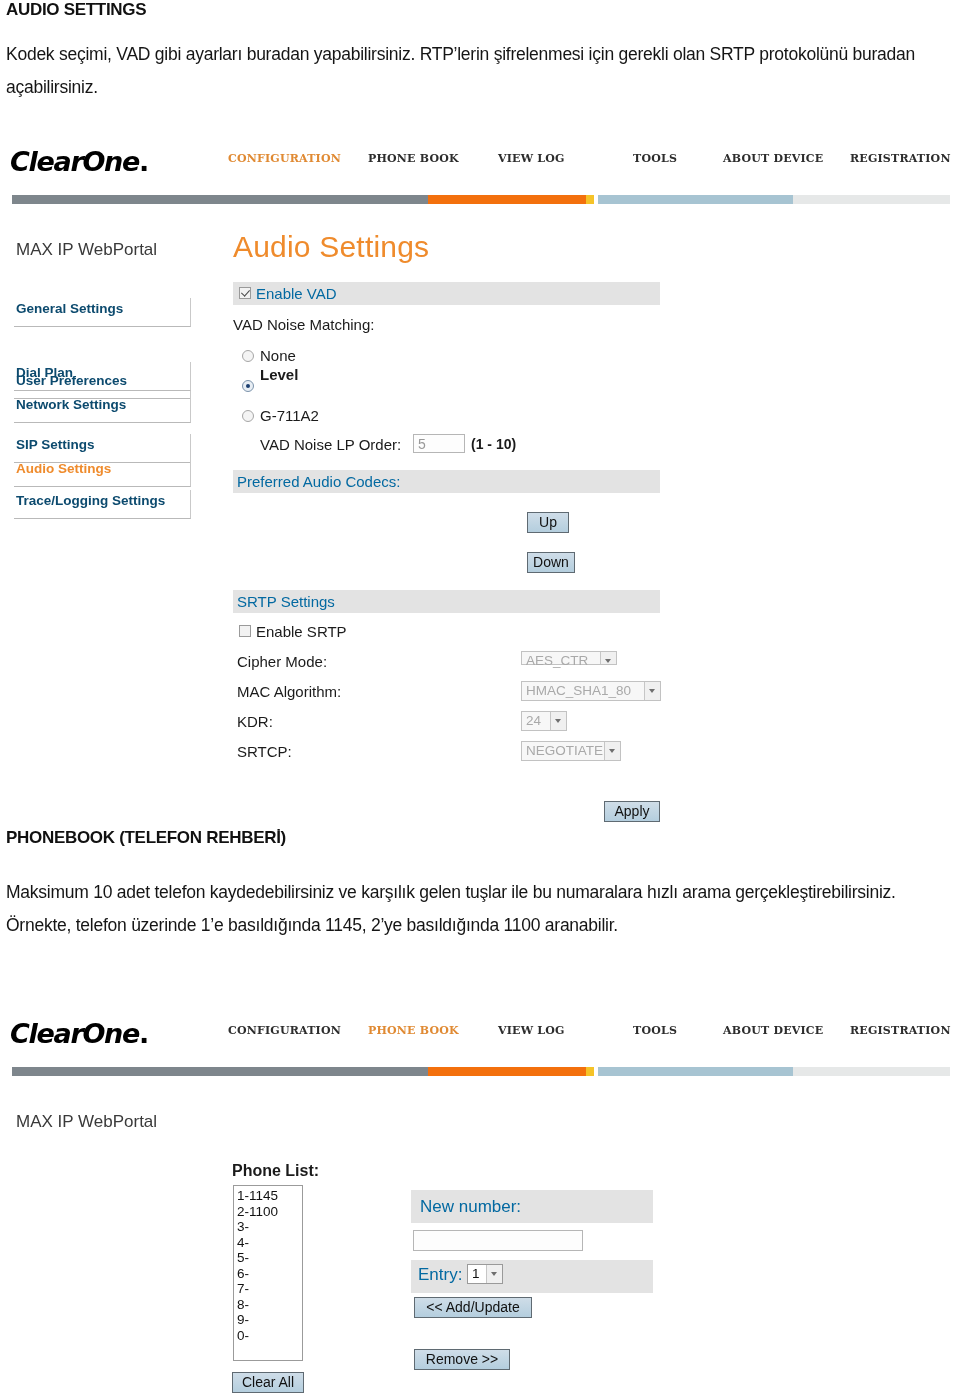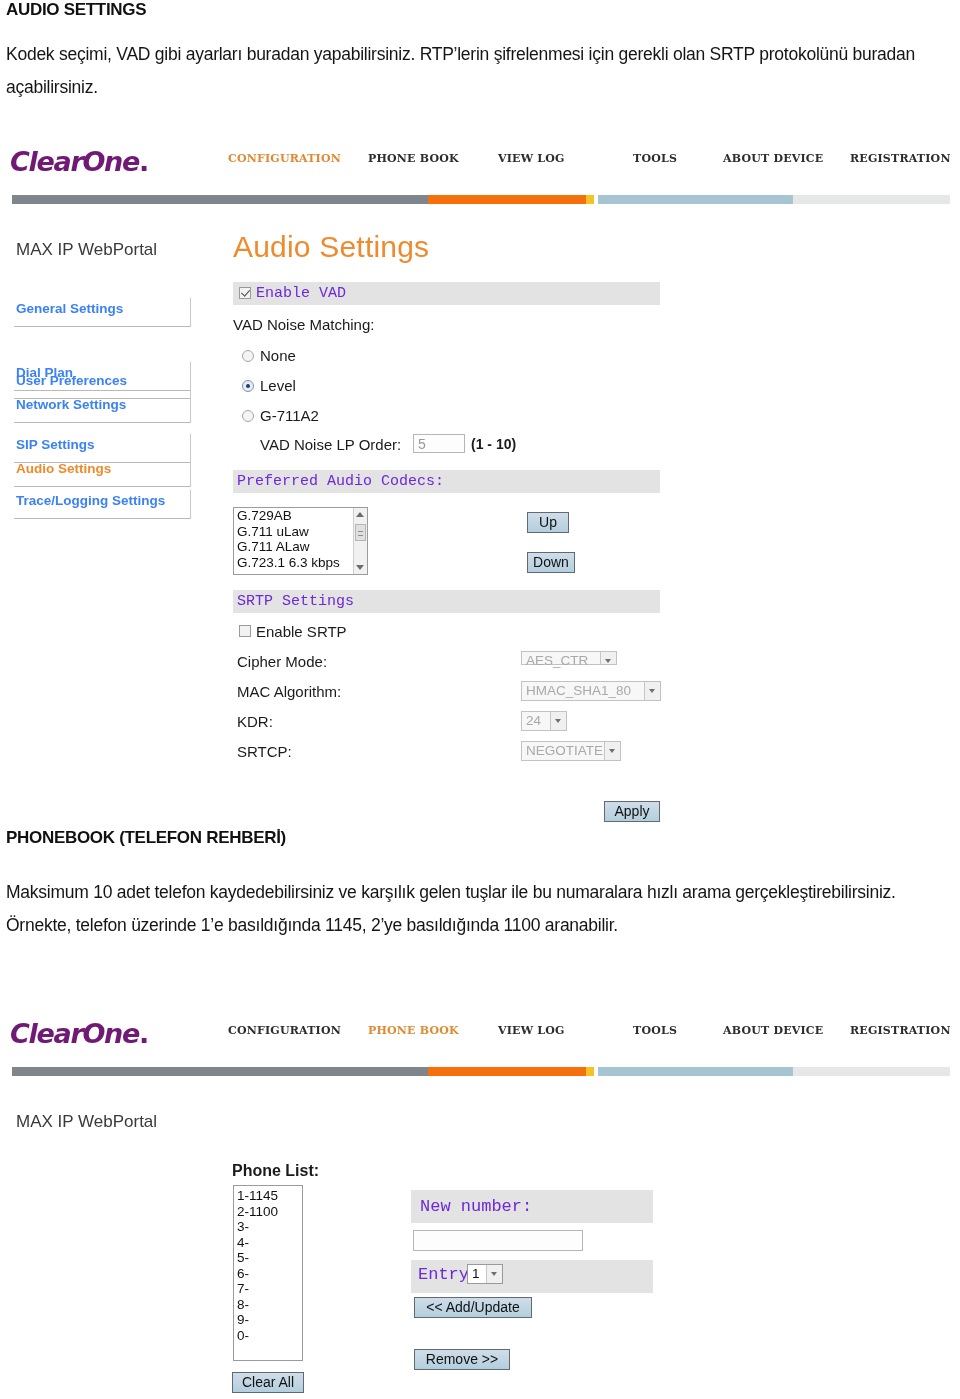--- a/index.html
+++ b/index.html
@@ -57,7 +57,7 @@
     font-weight: bold;
     font-style: italic;
     font-size: 27px;
-    color: #701a75;
+    color: #000000;
     letter-spacing: -1.3px;
   }
   .logo .dot { font-style: normal; }

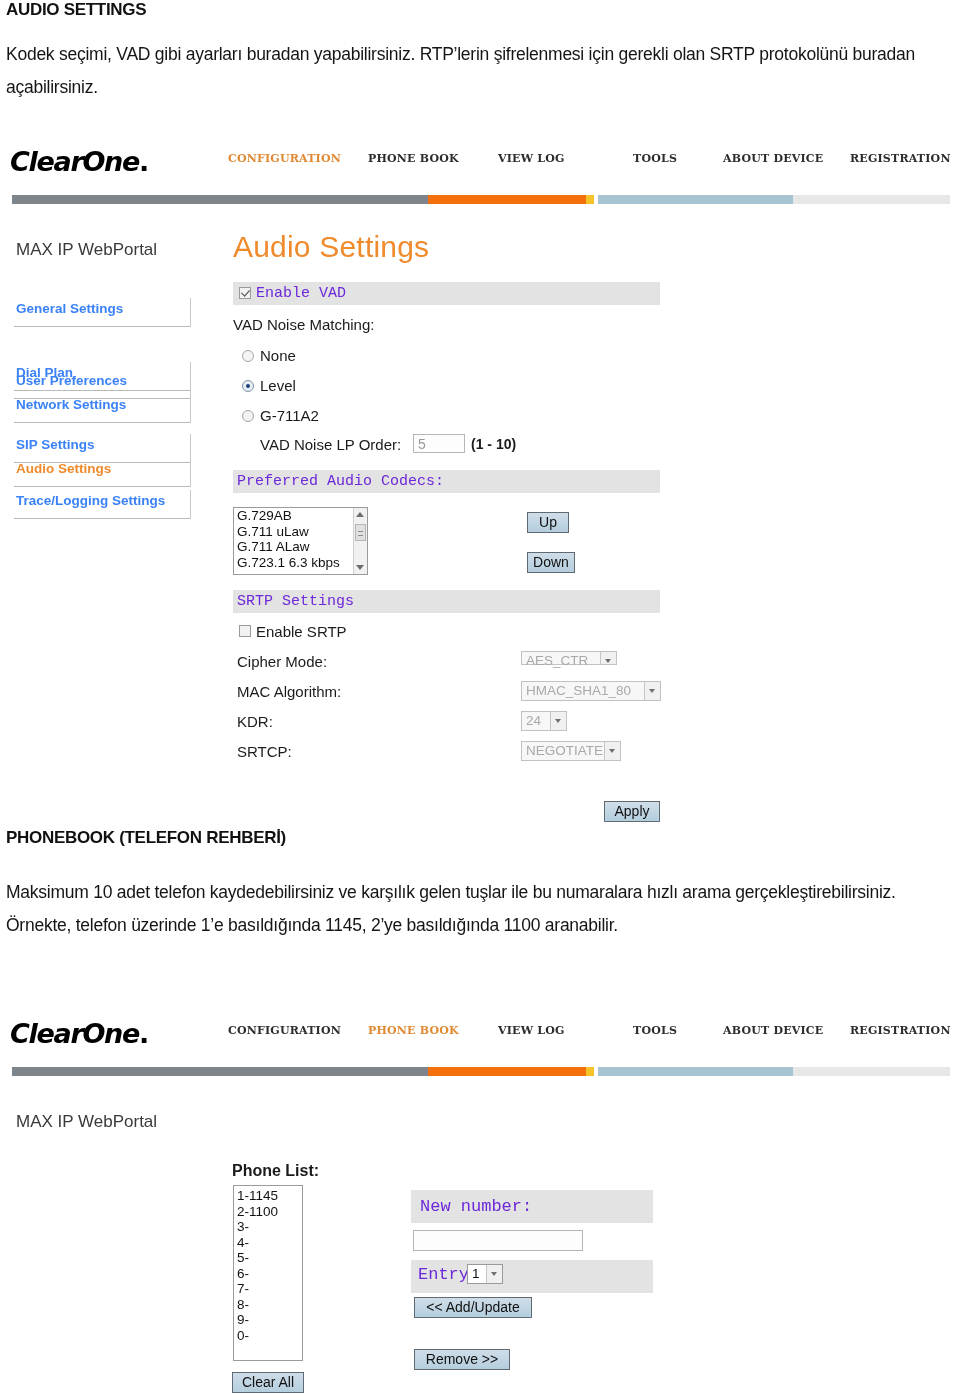--- a/index.html
+++ b/index.html
@@ -139,9 +139,9 @@
   }
   .band-txt {
     position: absolute;
-    font-family: Liberation Mono, monospace;
+    font-family: Liberation Sans, sans-serif;
     font-size: 15px;
-    color: #6d28d9;
+    color: #0369a1;
     white-space: nowrap;
   }
   .formlabel {

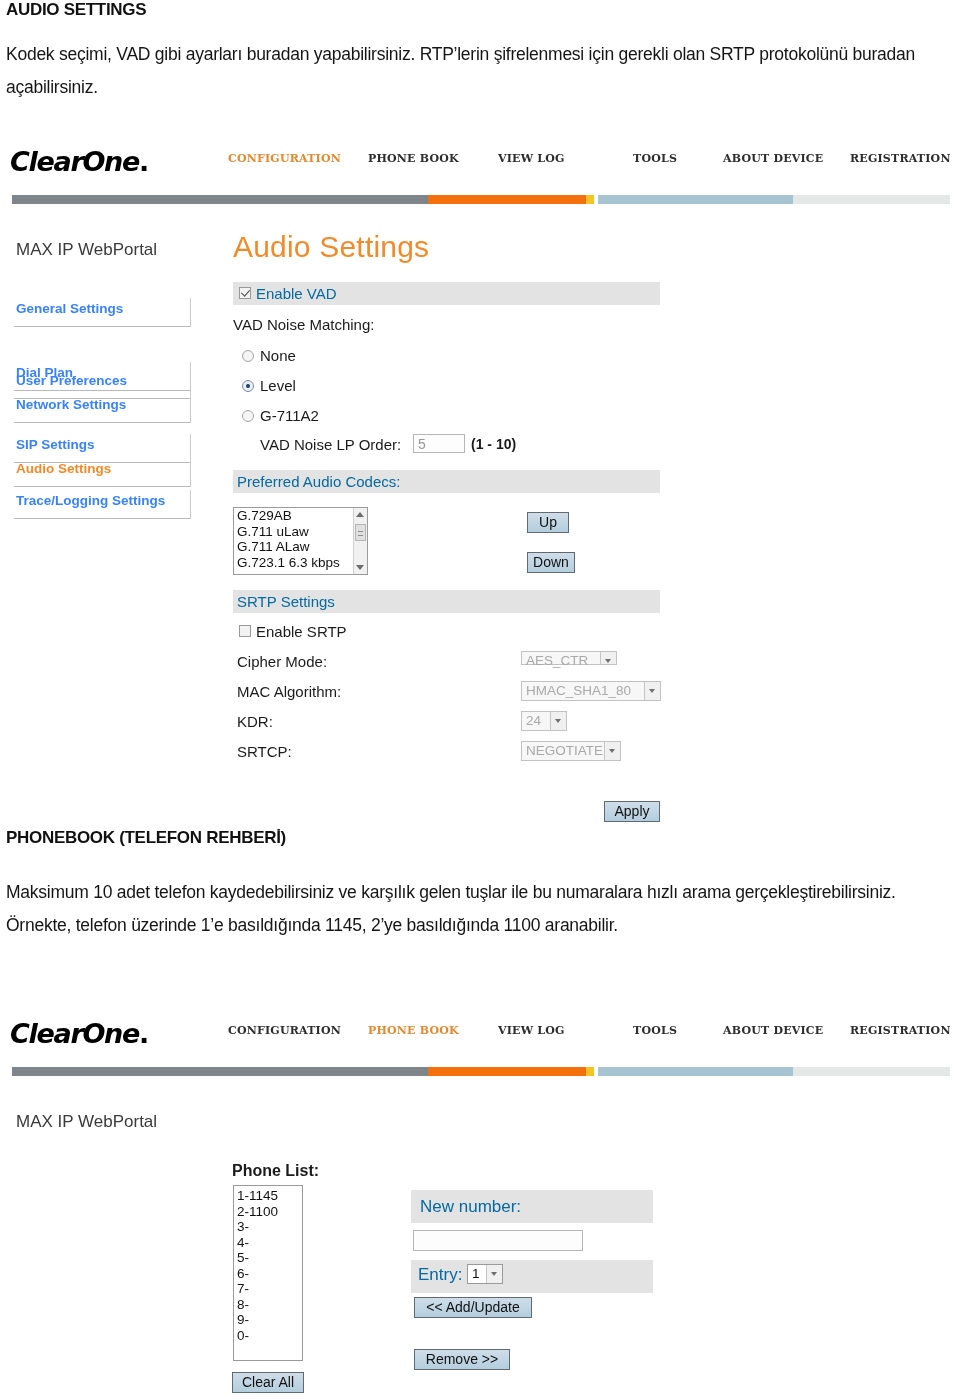--- a/index.html
+++ b/index.html
@@ -117,7 +117,7 @@
     font-family: "Liberation Sans", sans-serif;
     font-weight: bold;
     font-size: 13.5px;
-    color: #3b82f6;
+    color: #0c4a6e;
     white-space: nowrap;
   }
   .side-item.active .lbl { color: #ef8b2c; }

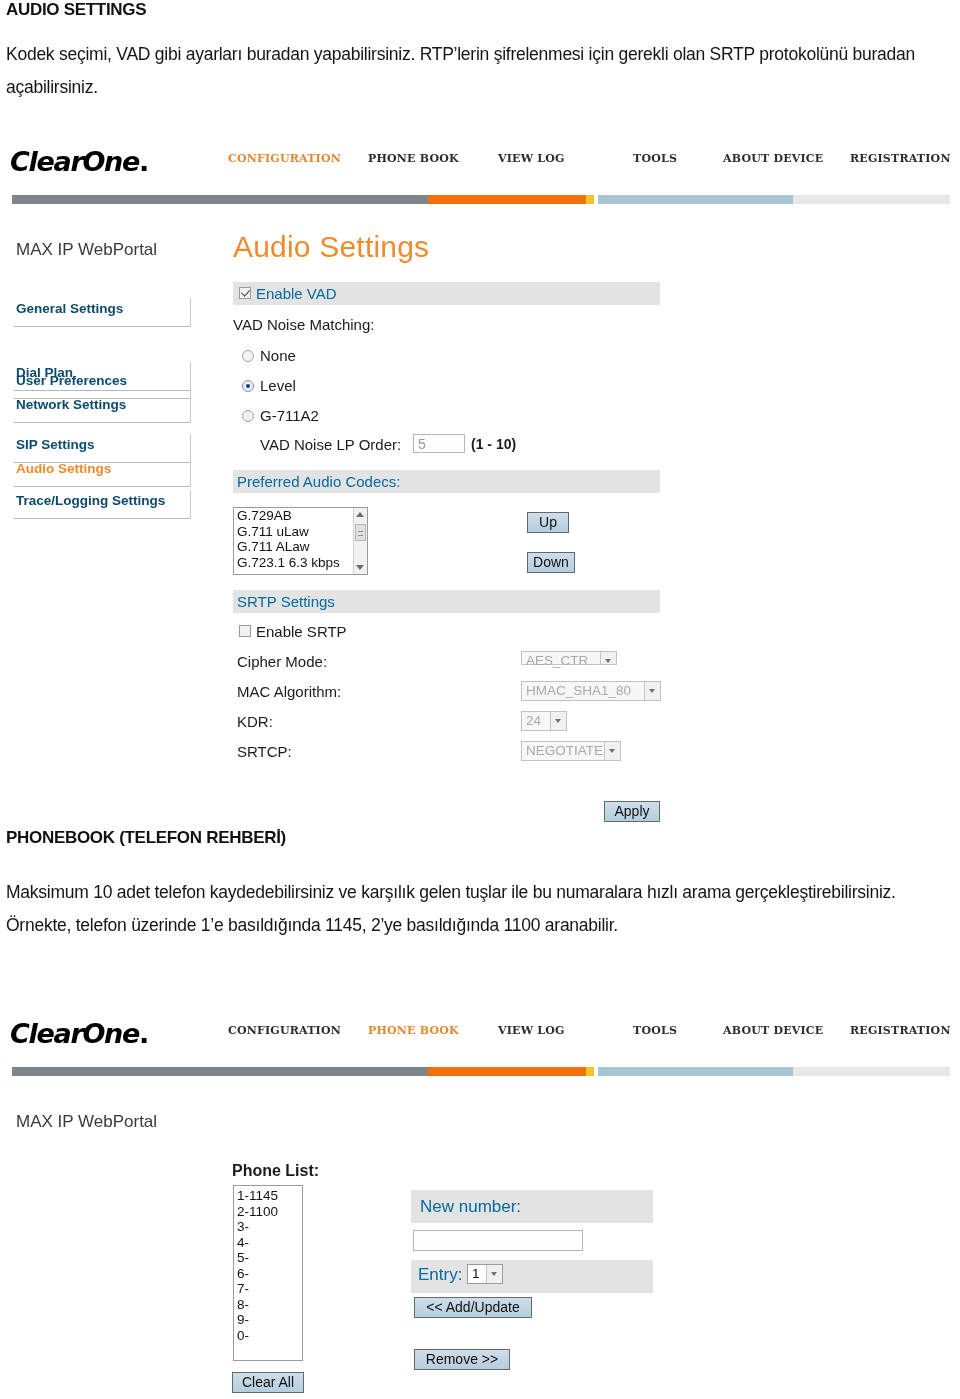--- a/index.html
+++ b/index.html
@@ -387,7 +387,7 @@
   <div class="formlabel" style="left:260px; top:207px;">None</div>
 
   <div class="rb sel" style="left:242px; top:240px;"></div>
-  <div class="formlabel" style="left:260px; top:237px;">Level</div>
+  <div class="formlabel" style="left:260px; top:226px;font-weight:bold;">Level</div>
 
   <div class="rb" style="left:242px; top:270px;"></div>
   <div class="formlabel" style="left:260px; top:267px;">G-711A2</div>

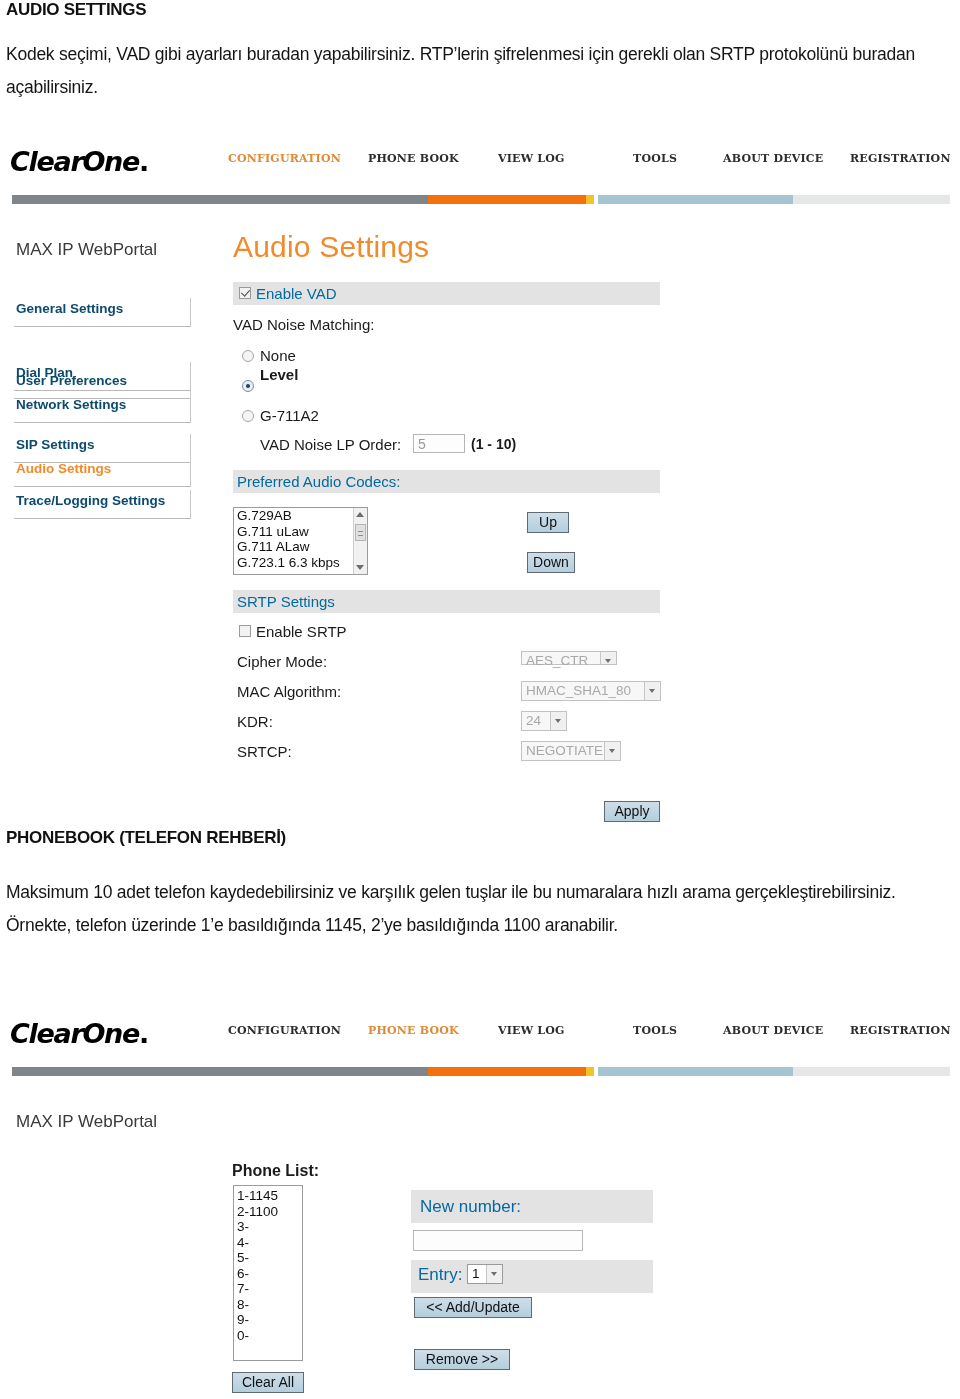--- a/index.html
+++ b/index.html
@@ -401,17 +401,6 @@
   <div class="band" style="left:233px; top:330px; width:427px; height:23px;"></div>
   <div class="band-txt" style="left:237px; top:333px;">Preferred Audio Codecs:</div>
 
-  <div class="listbox" style="left:233px; top:367px; width:135px; height:68px;">
-    <div class="opt">G.729AB</div>
-    <div class="opt">G.711 uLaw</div>
-    <div class="opt">G.711 ALaw</div>
-    <div class="opt">G.723.1 6.3 kbps</div>
-    <div class="lb-scroll">
-      <span class="lb-arrow up"></span>
-      <span class="lb-thumb"></span>
-      <span class="lb-arrow dn"></span>
-    </div>
-  </div>
 
   <div class="btn" style="left:527px; top:372px; width:42px; height:21px; line-height:19px;">Up</div>
   <div class="btn" style="left:527px; top:412px; width:48px; height:21px; line-height:19px;">Down</div>

